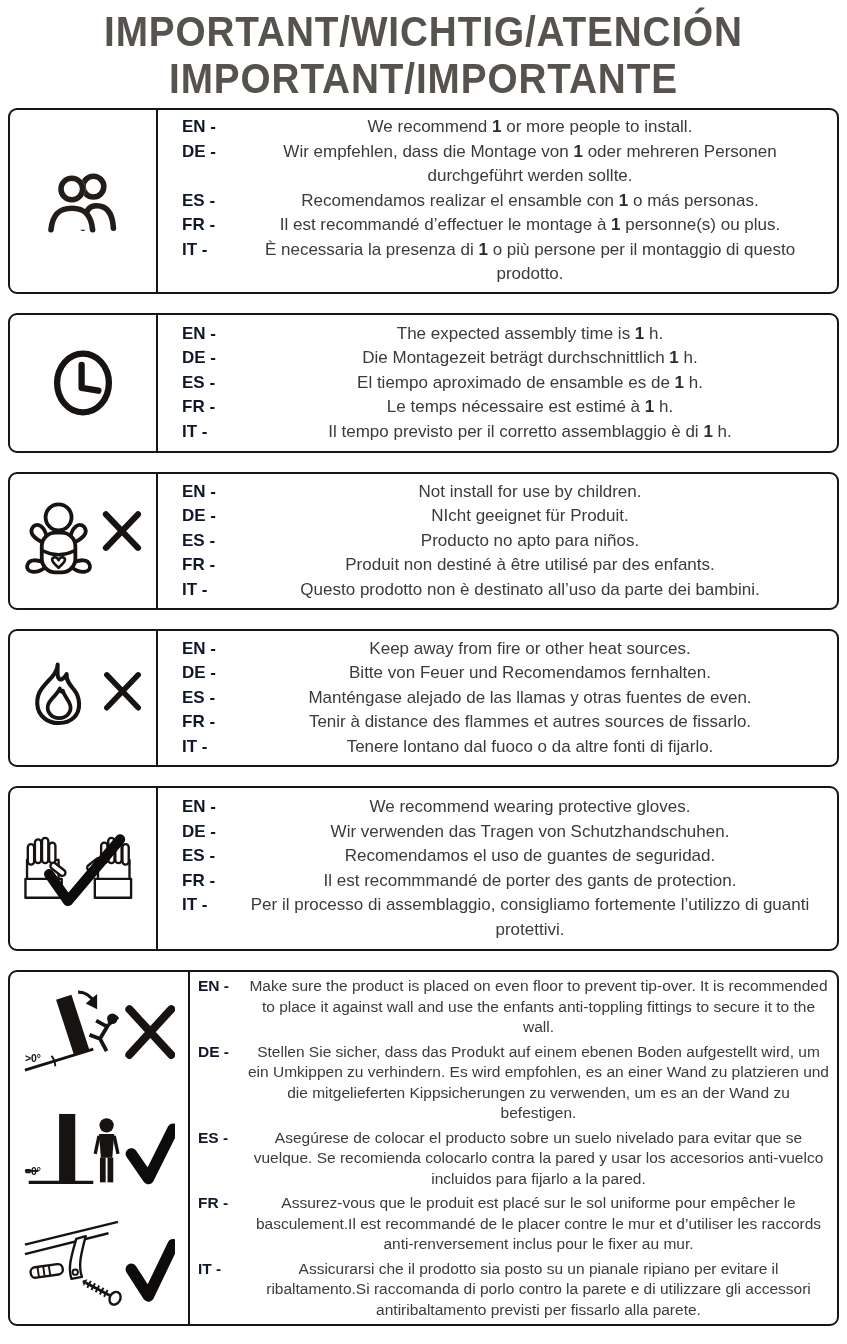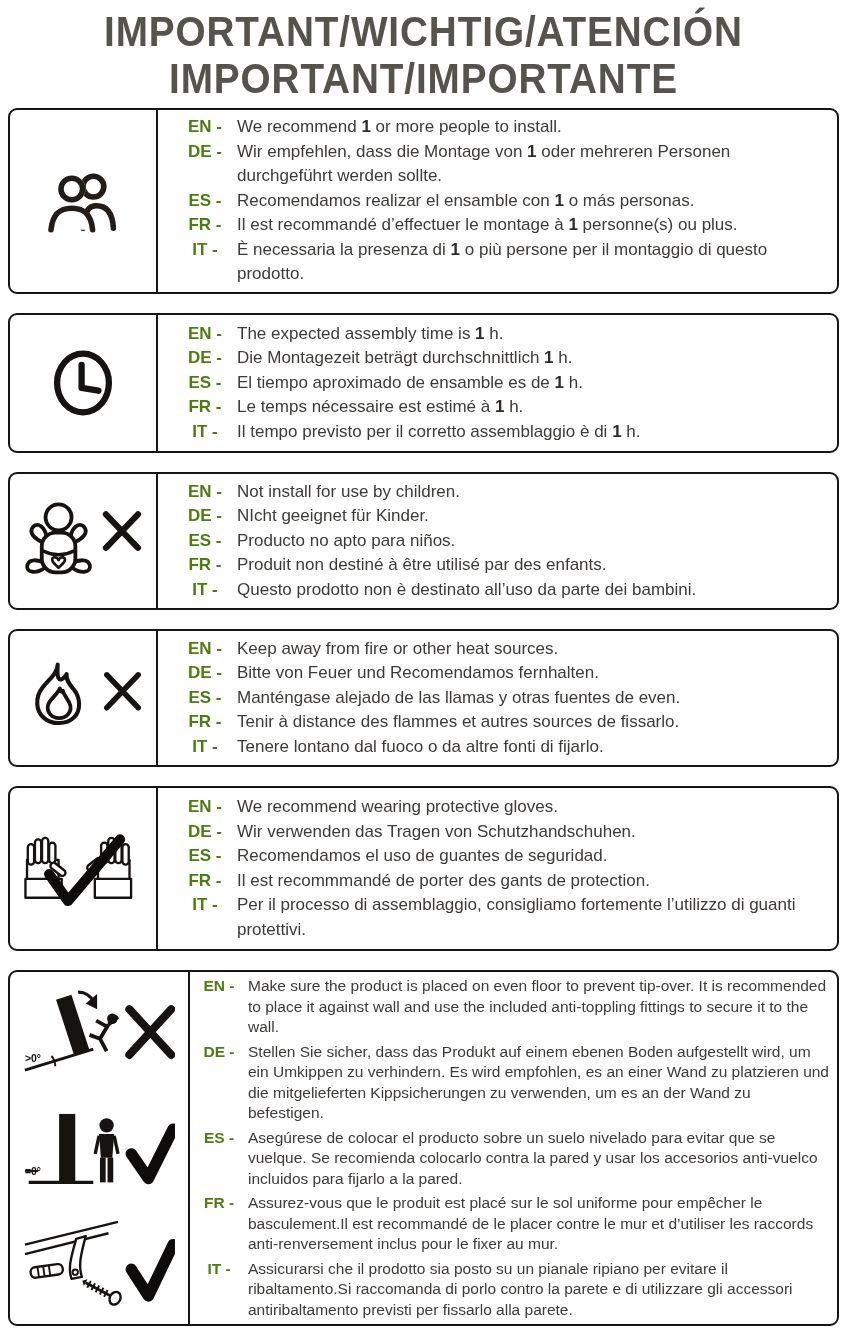--- a/index.html
+++ b/index.html
@@ -14,7 +14,7 @@
   .txt-cell{flex:1;display:flex;flex-direction:column;justify-content:center;
             padding:8px 14px 8px 24px;font-size:17px;line-height:24.5px;}
   .row{display:flex;}
-  .lab{flex:0 0 46px;text-align:center;padding-right:9px;font-weight:bold;white-space:pre;color:#4d7c0f;}
+  .lab{flex:0 0 46px;text-align:left;padding-right:9px;font-weight:bold;white-space:pre;color:#0f172a;}
   .txt{flex:1;}
   .txt b{font-weight:bold;color:#2e2b29;}
   .b1{height:186px}.b2{height:140px}.b3{height:138px}.b4{height:138px}.b5{height:165px}

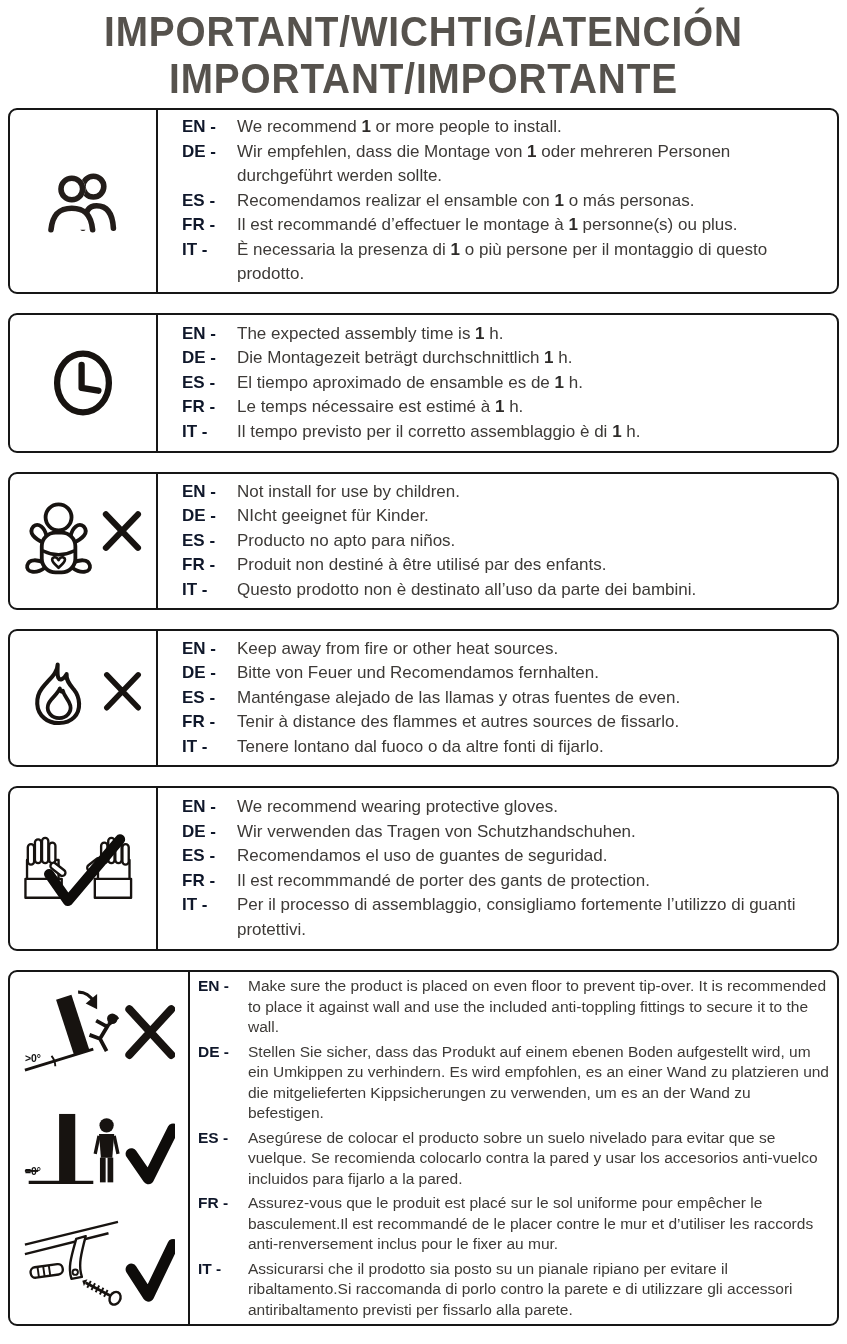--- a/index.html
+++ b/index.html
@@ -15,7 +15,7 @@
             padding:8px 14px 8px 24px;font-size:17px;line-height:24.5px;}
   .row{display:flex;}
   .lab{flex:0 0 46px;text-align:left;padding-right:9px;font-weight:bold;white-space:pre;color:#0f172a;}
-  .txt{flex:1;}
+  .txt{flex:1;text-align:center;}
   .txt b{font-weight:bold;color:#2e2b29;}
   .b1{height:186px}.b2{height:140px}.b3{height:138px}.b4{height:138px}.b5{height:165px}
   .b6{height:356px}

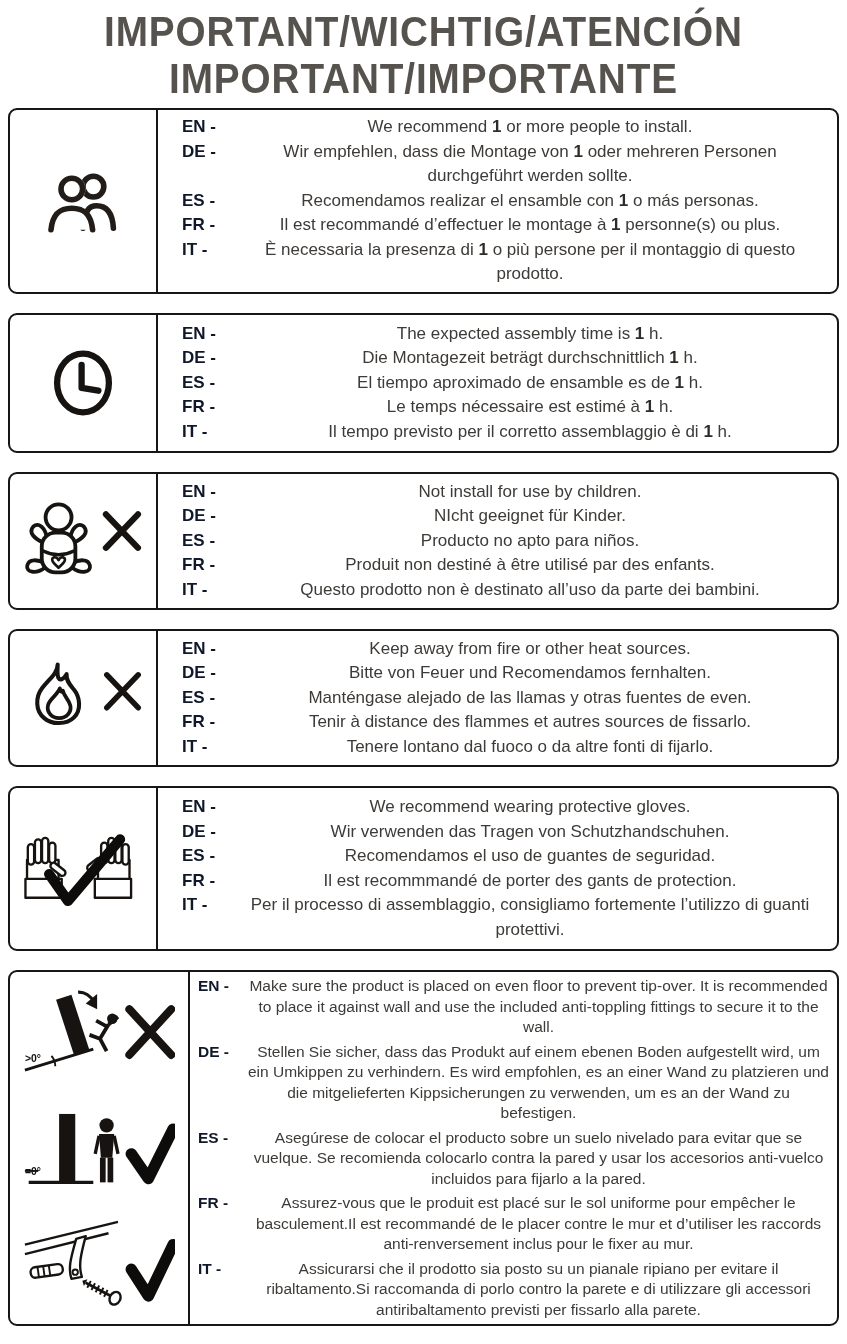--- a/index.html
+++ b/index.html
@@ -125,7 +125,7 @@
           </div>
           <div class="row">
             <span class="lab">DE -</span>
-            <div class="txt">NIcht geeignet für Kinder.</div>
+            <div class="txt">NIcht geeignet für Produit.</div>
           </div>
           <div class="row">
             <span class="lab">ES -</span>

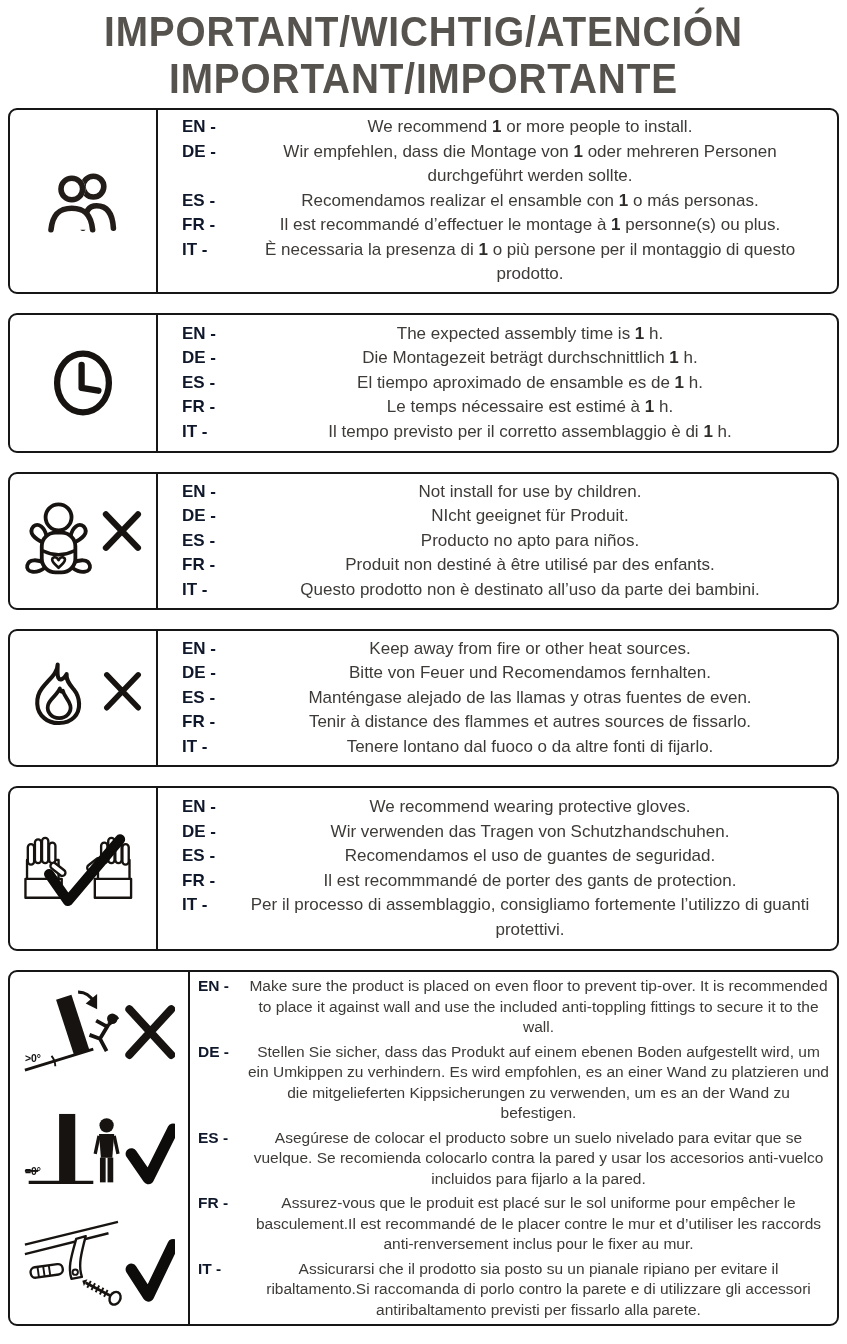--- a/index.html
+++ b/index.html
@@ -273,7 +273,7 @@
       <div class="txt-cell">
           <div class="row">
             <span class="lab">EN -</span>
-            <div class="txt">Make sure the product is placed on even floor to prevent tip-over. It is recommended to place it against wall and use the included anti-toppling fittings to secure it to the wall.</div>
+            <div class="txt">Make sure the product is placed on even floor to prevent tip-over. It is recommended to place it against wall and use the enfants anti-toppling fittings to secure it to the wall.</div>
           </div>
           <div class="row">
             <span class="lab">DE -</span>

